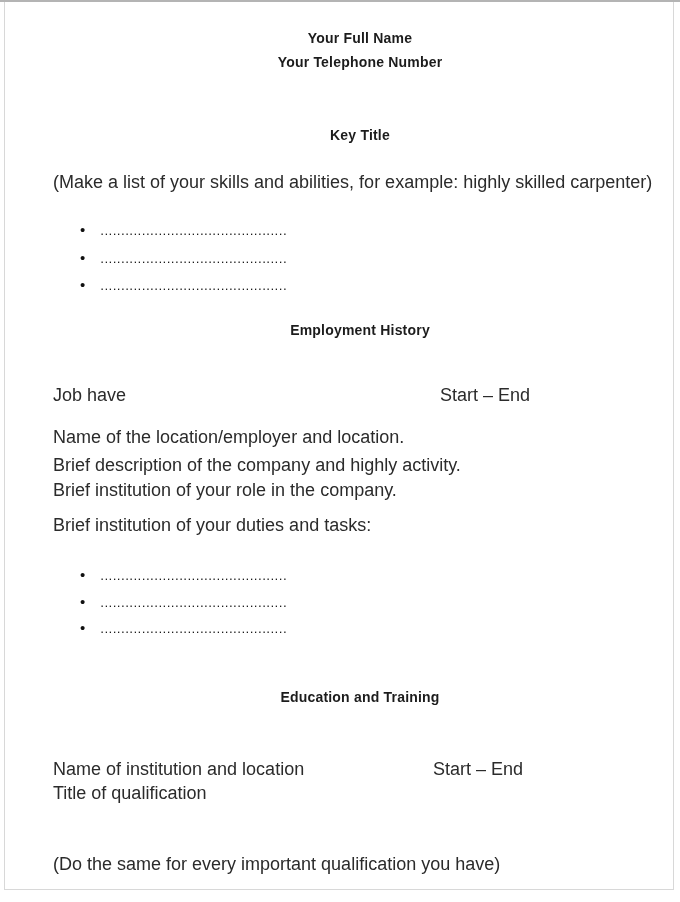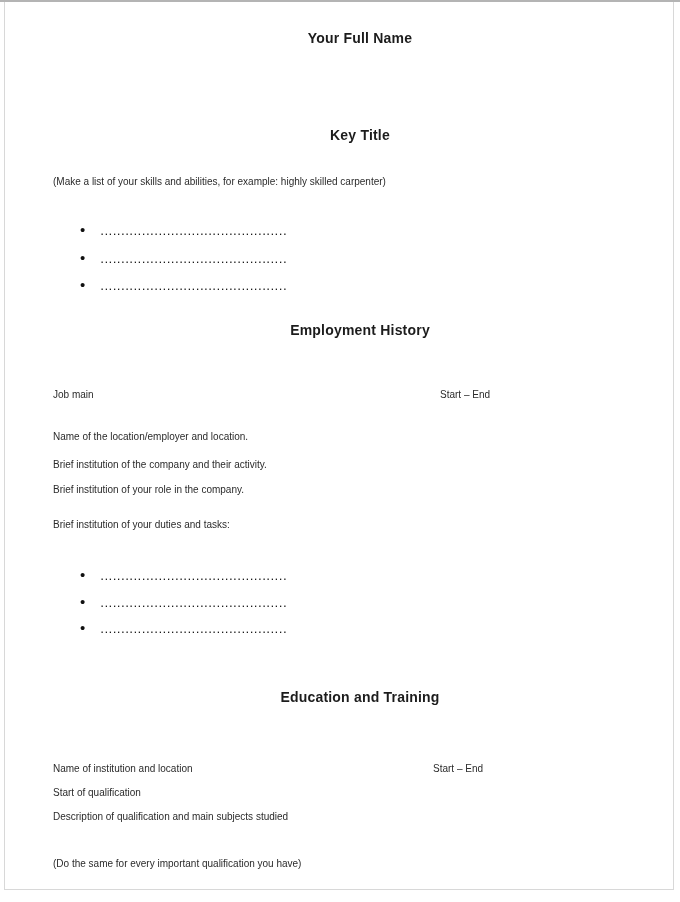--- a/index.html
+++ b/index.html
@@ -57,6 +57,7 @@
   <div class="edge edge-bottom"></div>
 
   <div class="heading" style="top:29px">Your Full Name</div>
+  <div class="heading" style="top:53px">Your Telephone Number</div>
 
   <div class="heading" style="top:126px">Key Title</div>
   <div class="text-line" style="top:173px">(Make a list of your skills and abilities, for example: highly skilled carpenter)</div>

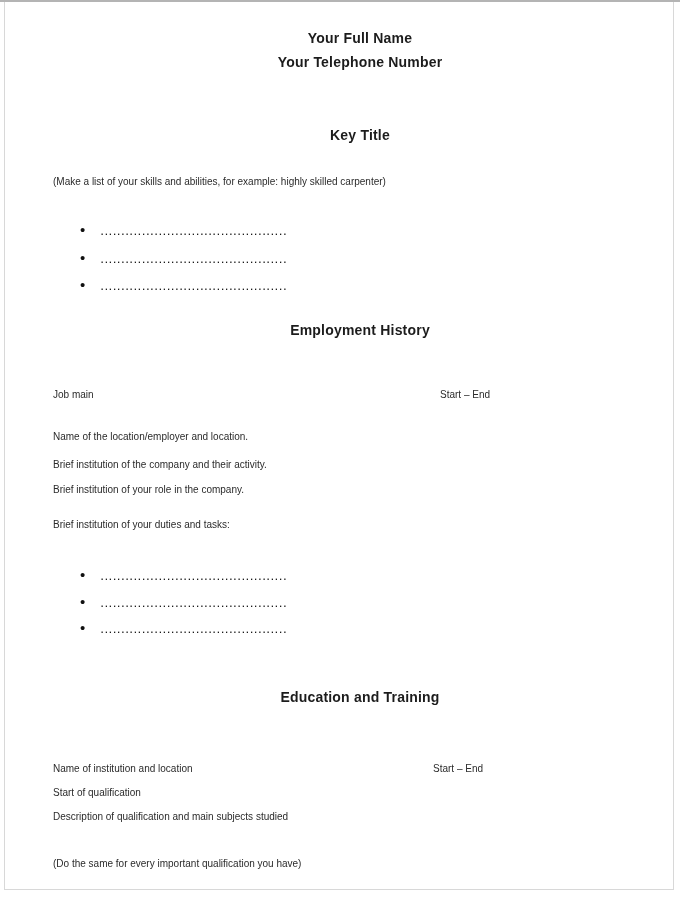--- a/index.html
+++ b/index.html
@@ -25,7 +25,7 @@
   }
   .text-line{
     position:absolute;left:53px;
-    font-size:10px;line-height:18px;
+    font-size:18px;line-height:18px;
     white-space:nowrap;
   }
   .date-col{left:440px;}

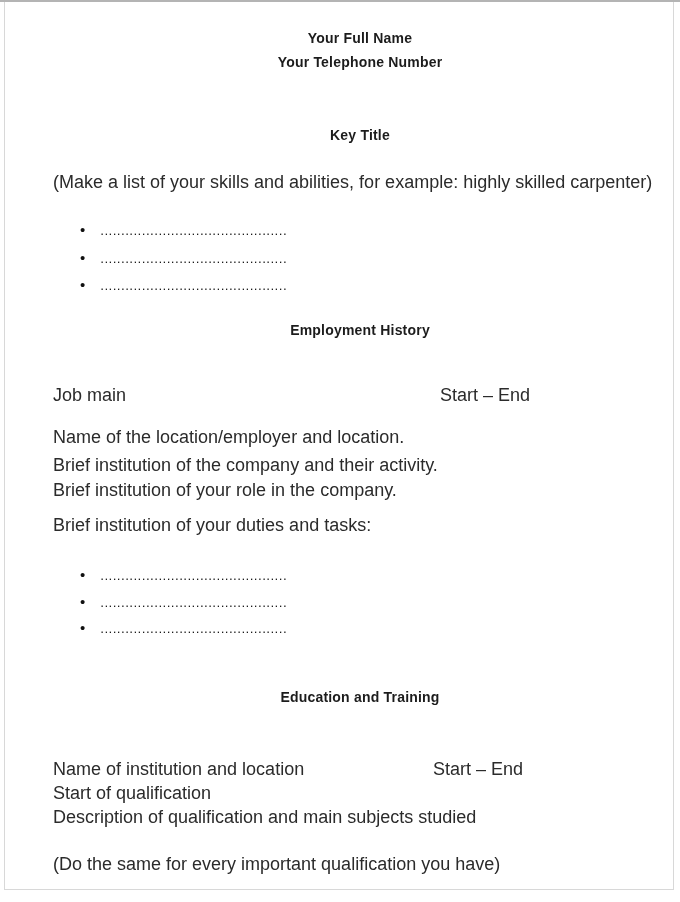--- a/index.html
+++ b/index.html
@@ -74,7 +74,7 @@
 
   <div class="heading" style="top:321px">Employment History</div>
 
-  <div class="text-line" style="top:386px">Job main</div>
+  <div class="text-line" style="top:386px">Job have</div>
   <div class="text-line date-col" style="top:386px">Start – End</div>
 
   <div class="text-line" style="top:428px">Name of the location/employer and location.</div>

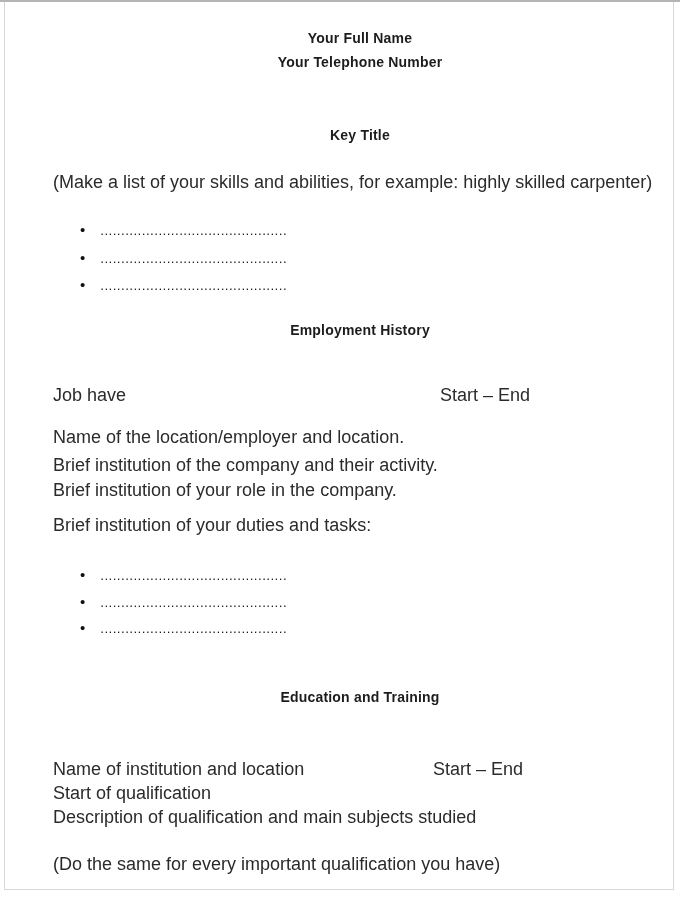--- a/index.html
+++ b/index.html
@@ -78,7 +78,7 @@
   <div class="text-line date-col" style="top:386px">Start – End</div>
 
   <div class="text-line" style="top:428px">Name of the location/employer and location.</div>
-  <div class="text-line" style="top:456px">Brief institution of the company and their activity.</div>
+  <div class="text-line" style="top:456px">Brief description of the company and highly activity.</div>
   <div class="text-line" style="top:481px">Brief institution of your role in the company.</div>
 
   <div class="text-line" style="top:516px">Brief institution of your duties and tasks:</div>

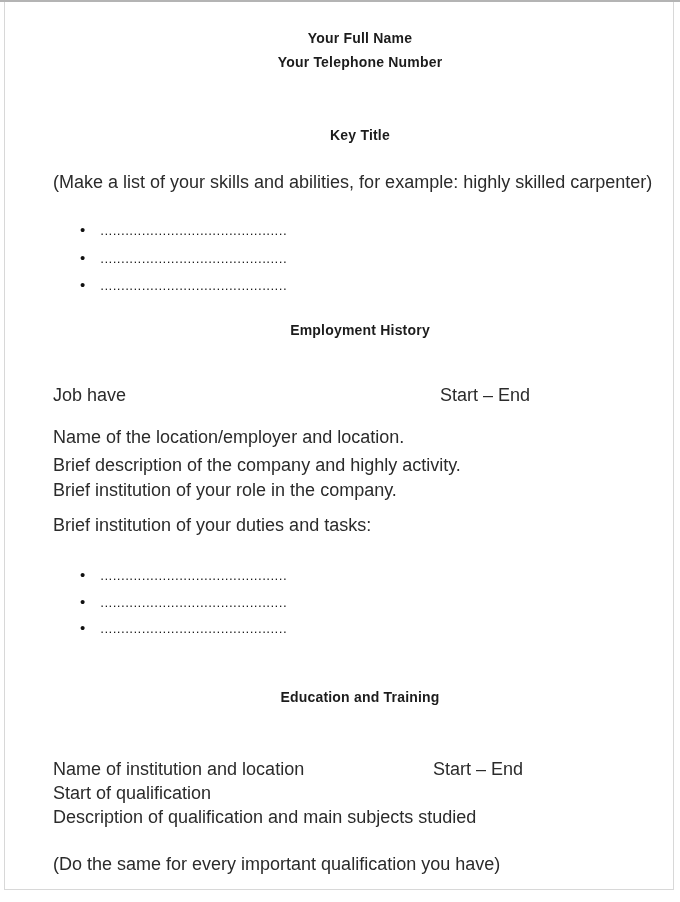--- a/index.html
+++ b/index.html
@@ -98,7 +98,7 @@
   <div class="text-line" style="top:760px">Name of institution and location</div>
   <div class="text-line date-col-edu" style="top:760px">Start – End</div>
 
-  <div class="text-line" style="top:784px">Start of qualification</div>
+  <div class="text-line" style="top:784px">Title of qualification</div>
   <div class="text-line" style="top:808px">Description of qualification and main subjects studied</div>
 
   <div class="text-line" style="top:855px">(Do the same for every important qualification you have)</div>

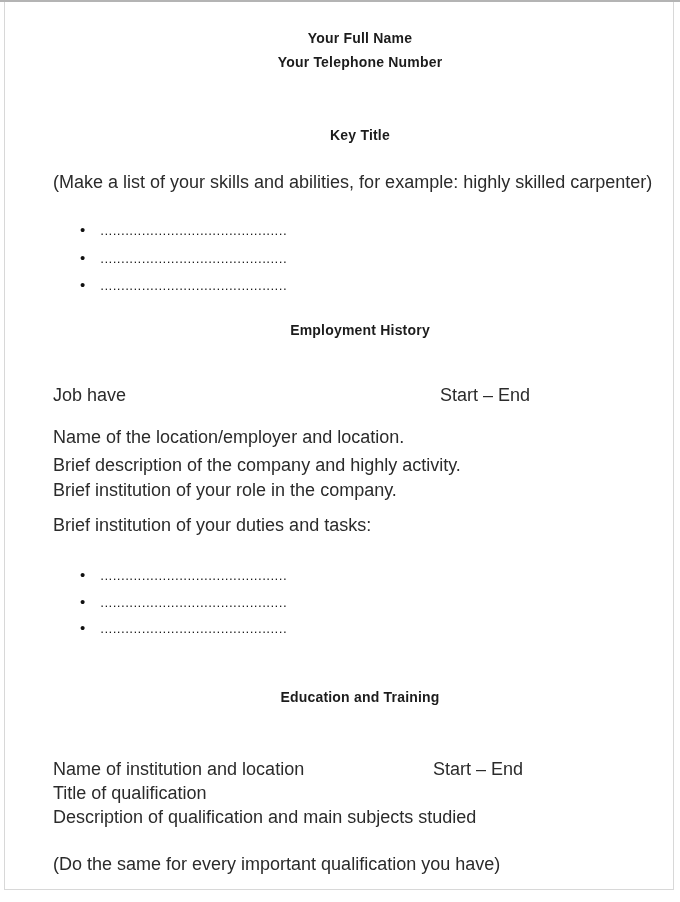--- a/index.html
+++ b/index.html
@@ -99,7 +99,6 @@
   <div class="text-line date-col-edu" style="top:760px">Start – End</div>
 
   <div class="text-line" style="top:784px">Title of qualification</div>
-  <div class="text-line" style="top:808px">Description of qualification and main subjects studied</div>
 
   <div class="text-line" style="top:855px">(Do the same for every important qualification you have)</div>
 </div>

